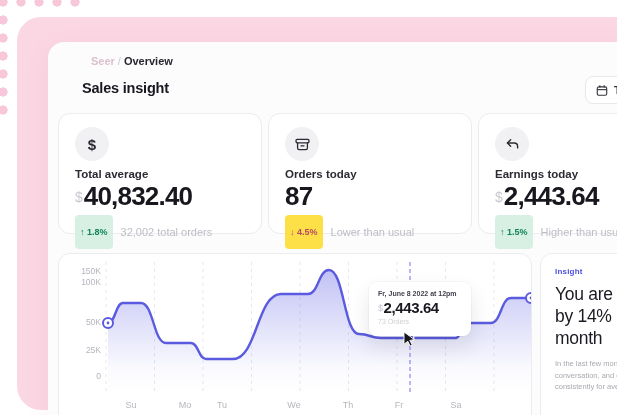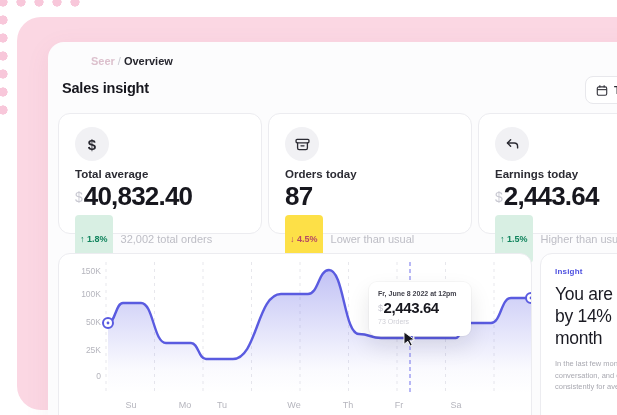--- a/index.html
+++ b/index.html
@@ -25,7 +25,7 @@
   .crumb-root { color:#dcc0cd; }
   .crumb-sep  { color:#c9c9d1; font-weight:400; margin:0 3px; }
   .crumb-cur  { color:#26262e; }
-  .page-title { position:absolute; left:14px; top:38px; font-size:14.5px; font-weight:700;
+  .page-title { position:absolute; left:34px; top:38px; font-size:14.5px; font-weight:700;
     color:#17171e; letter-spacing:-.2px; }
   .period-btn { position:absolute; left:537px; top:34px; height:28px; width:110px;
     background:#fff; border:1px solid #e8e8ec; border-radius:8px;

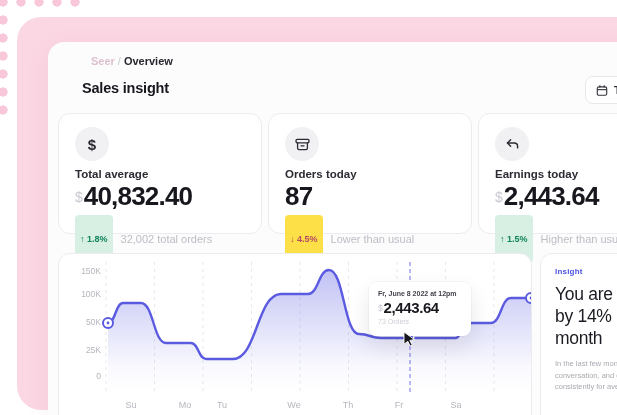--- a/index.html
+++ b/index.html
@@ -46,7 +46,7 @@
   .currency-prefix { font-size:14px; font-weight:500; color:#c9c9d2; letter-spacing:0;
     vertical-align:top; position:relative; top:1px; margin-right:1px; }
   .stat-bottom { margin-top:5px; display:flex; align-items:center; white-space:nowrap; }
-  .badge { font-size:9px; font-weight:700; padding:19px 5px; border-radius:4px; }
+  .badge { font-size:9px; font-weight:700; padding:12px 5px; border-radius:4px; }
   .badge--up   { background:#d8efe3; color:#10845d; }
   .badge--down { background:#fde047; color:#b74a63; }
   .stat-caption { margin-left:8px; font-size:11px; color:#bdbdc5; }

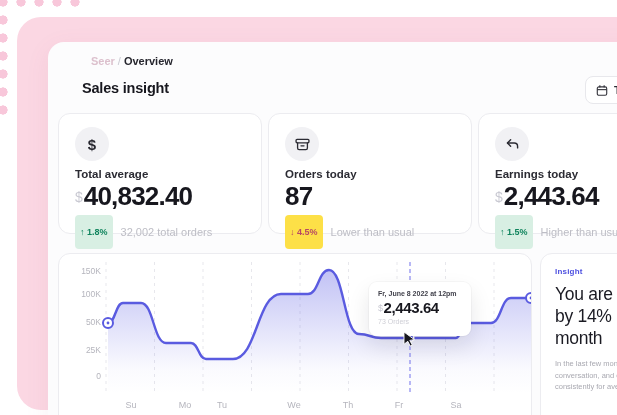--- a/index.html
+++ b/index.html
@@ -170,7 +170,7 @@
   <div class="chart-card">
     <div class="y-axis">
         <div class="y-tick" style="top: 12px; text-align: center;">150K</div>
-        <div class="y-tick" style="top: 35px;">100K</div>
+        <div class="y-tick" style="top: 23px;">100K</div>
         <div class="y-tick" style="top: 63px;">50K</div>
         <div class="y-tick" style="top: 91px;">25K</div>
         <div class="y-tick" style="top: 117px;">0</div>

